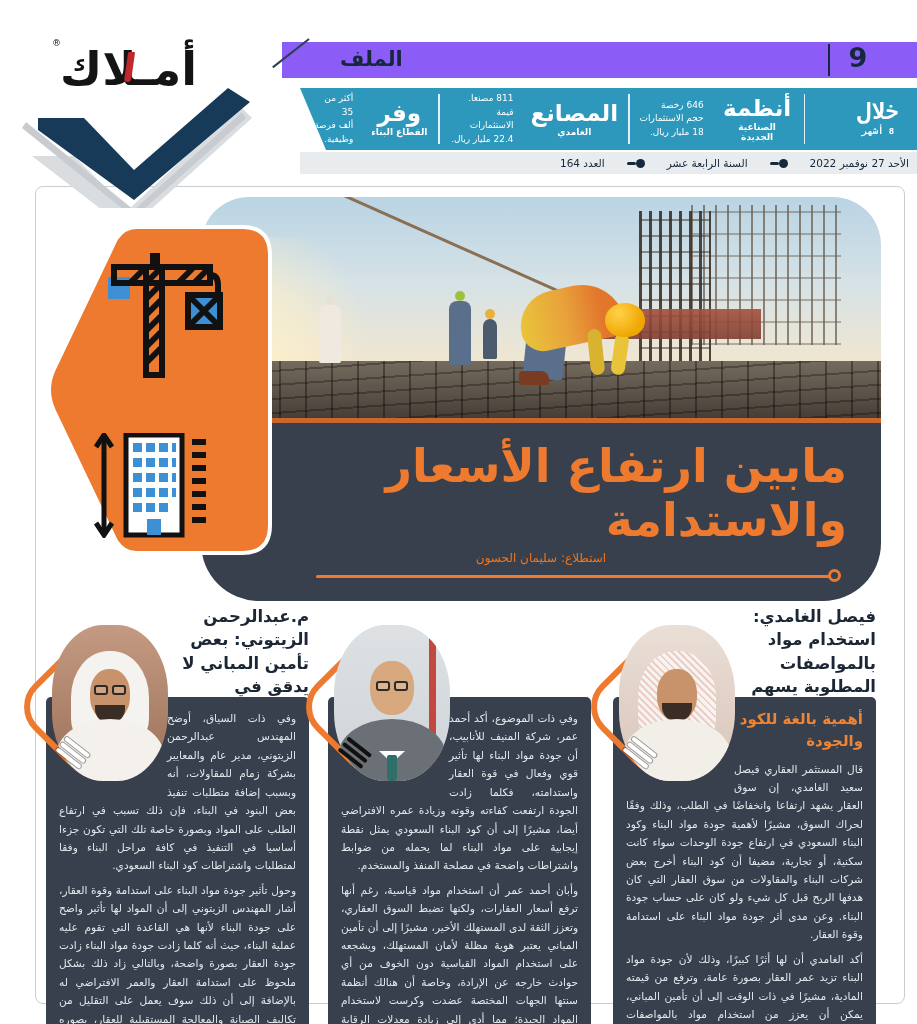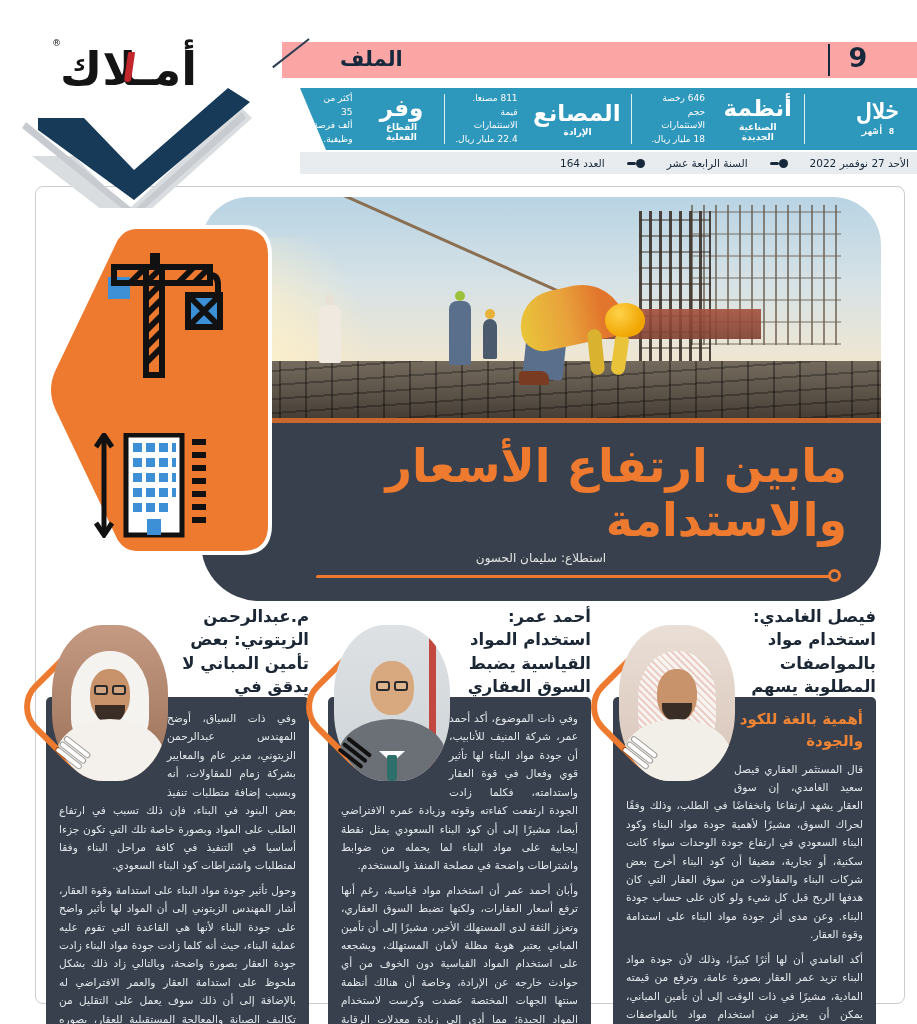--- a/index.html
+++ b/index.html
@@ -15,7 +15,7 @@
   .logo-redmark { position:absolute; left:104px; top:16px; width:7px; height:30px; background:#c1272d; transform:skewX(-8deg); border-radius:2px 2px 6px 6px; }
   .logo-check { position:absolute; left:0; top:52px; }
 
-  .section-bar { position:absolute; left:282px; top:42px; width:635px; height:36px; background:#fca5a5; z-index:2; }
+  .section-bar { position:absolute; left:282px; top:42px; width:635px; height:36px; background:#8b5cf6; z-index:2; }
   .section-diag { position:absolute; left:8px; top:-12px; width:1.5px; height:46px; background:#2c3e50; transform:rotate(52deg); }
   .section-title { position:absolute; left:58px; top:5px; font-size:21px; font-weight:bold; color:#16283c; }
   .pagenum-sep { position:absolute; left:546px; top:2px; width:2px; height:32px; background:#16283c; }

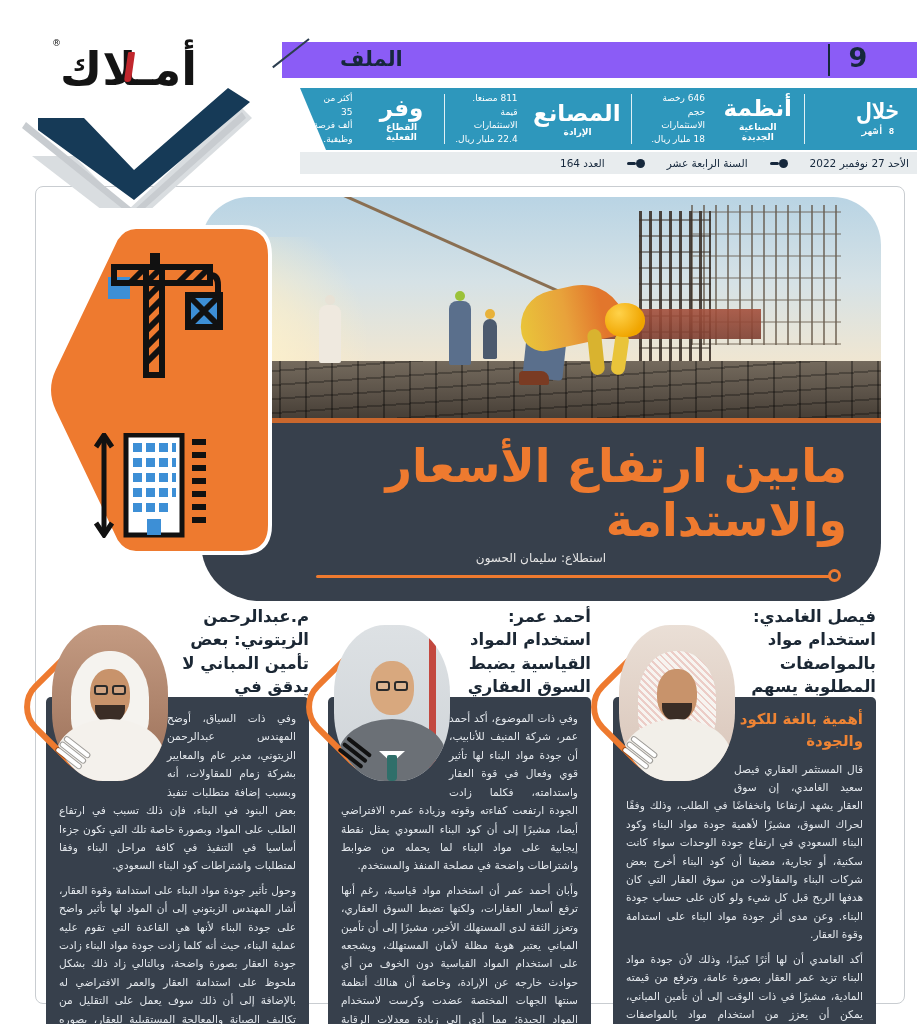--- a/index.html
+++ b/index.html
@@ -158,7 +158,7 @@
     <div class="stat-group">
       <div class="titles">
         <div class="stat-title">وفر</div>
-        <div class="stat-sub">القطاع الفعلية</div>
+        <div class="stat-sub">القطاع البناء</div>
       </div>
       <div class="stat-vdiv"></div>
       <div class="stat-text pre">أكثر من 35

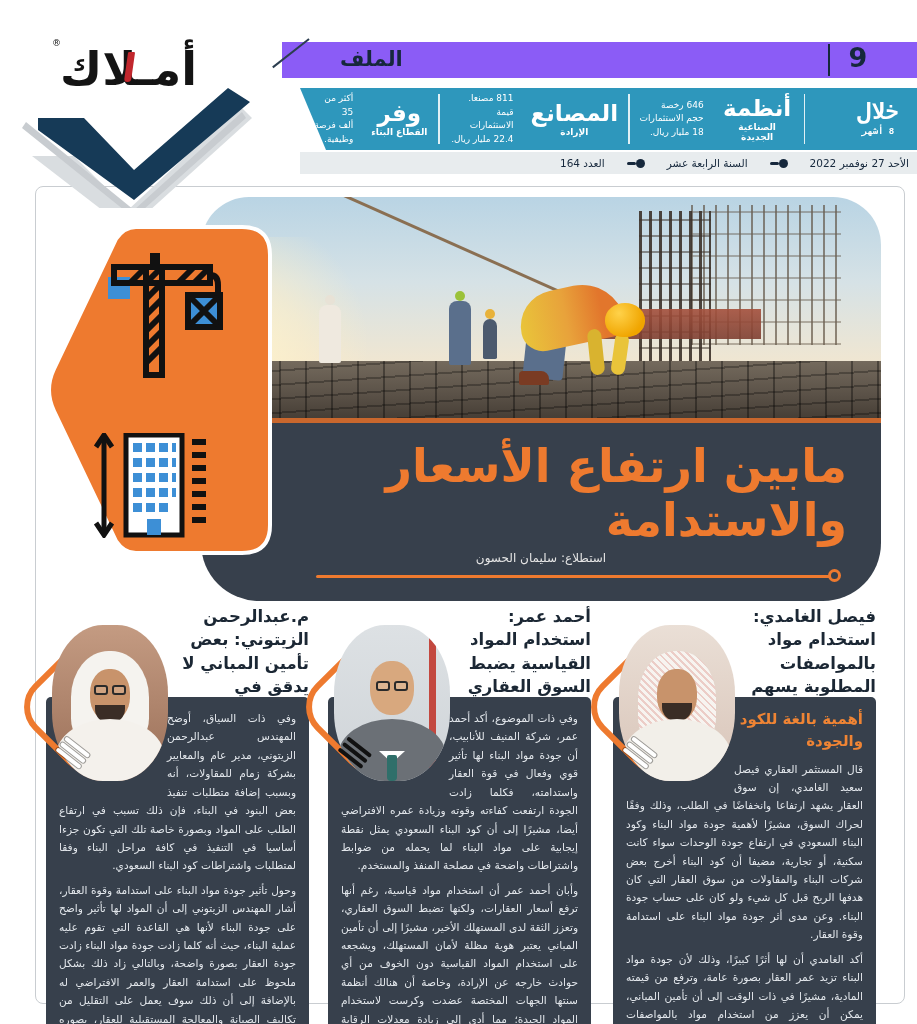--- a/index.html
+++ b/index.html
@@ -147,7 +147,7 @@
     <div class="stat-group">
       <div class="titles">
         <div class="stat-title">المصانع</div>
-        <div class="stat-sub">الإرادة</div>
+        <div class="stat-sub">الغامدي</div>
       </div>
       <div class="stat-vdiv"></div>
       <div class="stat-text pre">811 مصنعا.

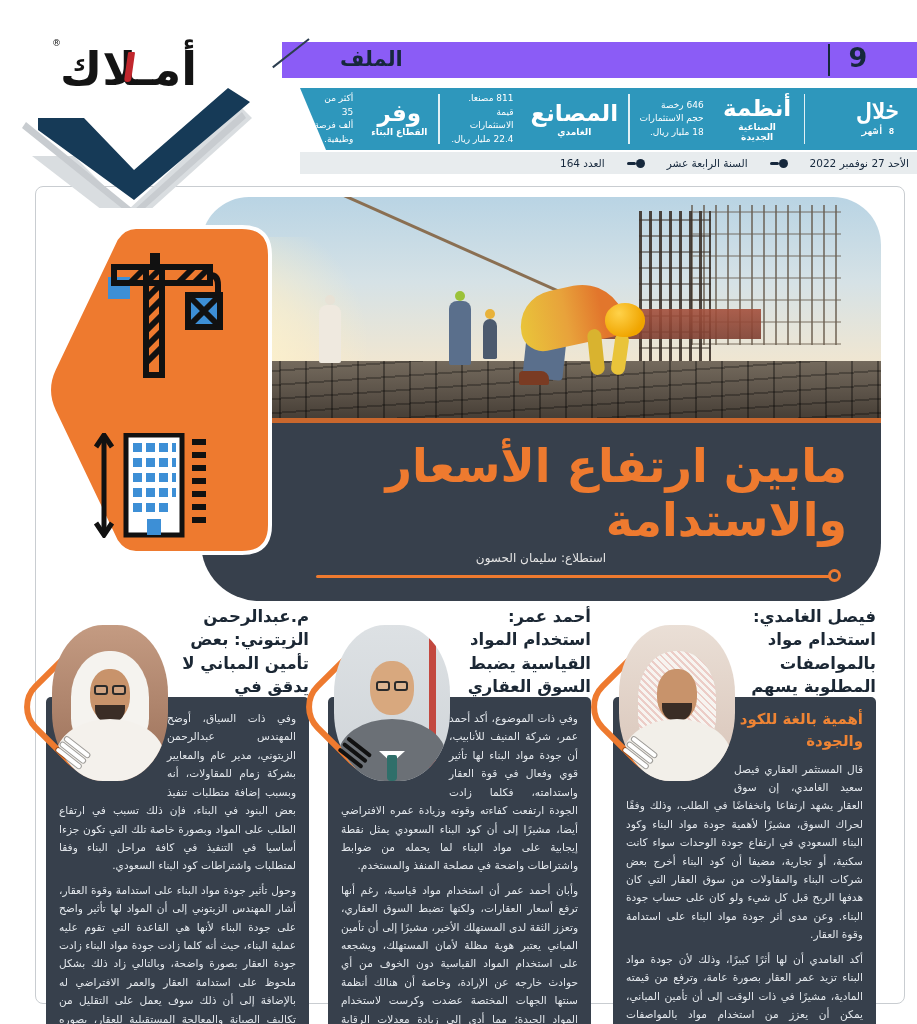--- a/index.html
+++ b/index.html
@@ -61,7 +61,7 @@
   
   .hero-panel { position:absolute; left:165px; top:236px; width:680px; height:178px; background:#37404c; border-radius:0 0 58px 58px; z-index:2; }
   .hero-headline { position:absolute; right:34px; top:16px; width:600px; text-align:right; font-size:46px; line-height:1.18; font-weight:bold; color:#ee7a2f; }
-  .hero-byline { position:absolute; left:0; right:0; top:128px; text-align:center; font-size:12px; color:#e5e5e5; }
+  .hero-byline { position:absolute; left:0; right:0; top:128px; text-align:center; font-size:12px; color:#f97316; }
   .hero-rule { position:absolute; left:115px; top:152px; width:516px; height:3px; background:#ee7a2f; border-radius:2px; }
   .hero-rule-ring { position:absolute; left:627px; top:146px; width:13px; height:13px; border:3.5px solid #ee7a2f; border-radius:50%; background:#37404c; }
 

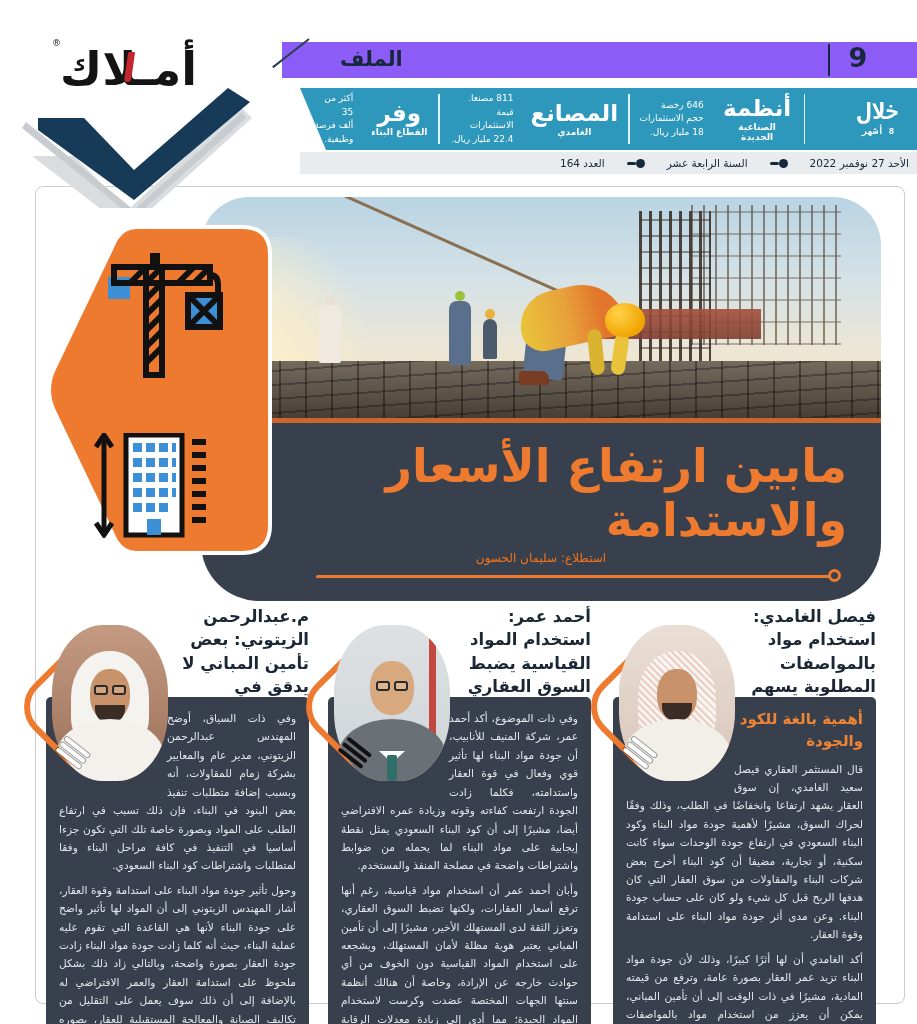--- a/index.html
+++ b/index.html
@@ -308,7 +308,6 @@
       </article>
 
       <article class="col col-omar">
-        <h3 class="col-headline">أحمد عمر: استخدام المواد القياسية يضبط السوق العقاري</h3>
         <div class="portrait-wrap">
           <div class="portrait-accent"></div>
           <div class="portrait" style="background:linear-gradient(180deg,#dde1e4,#cfd4d8);">

